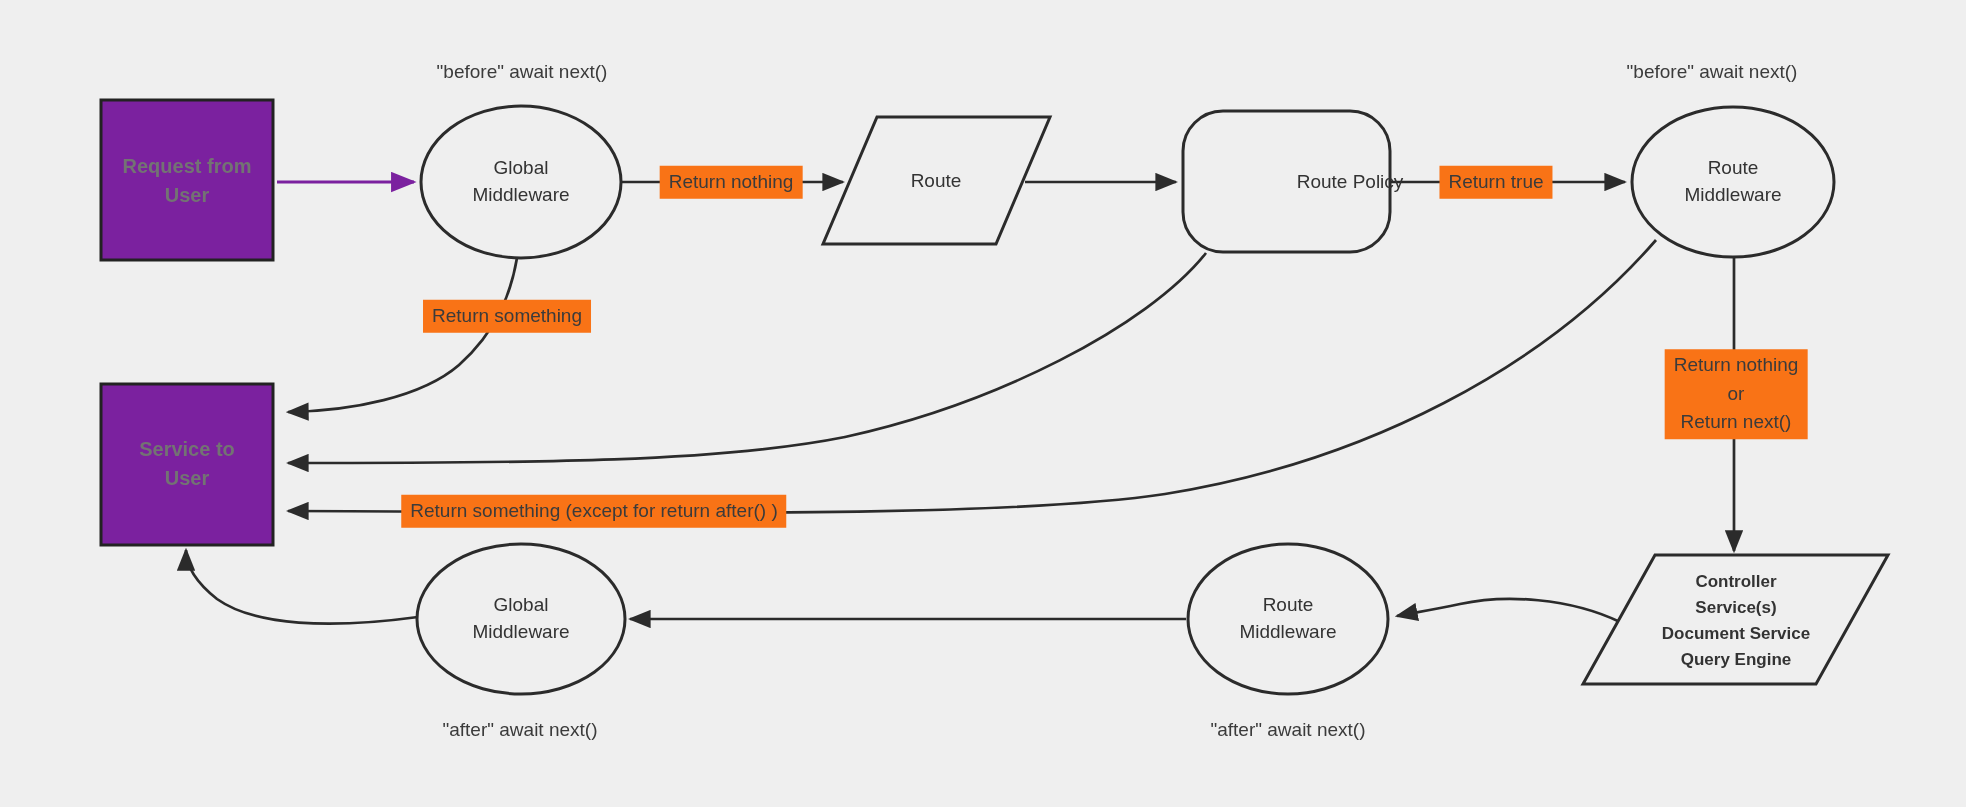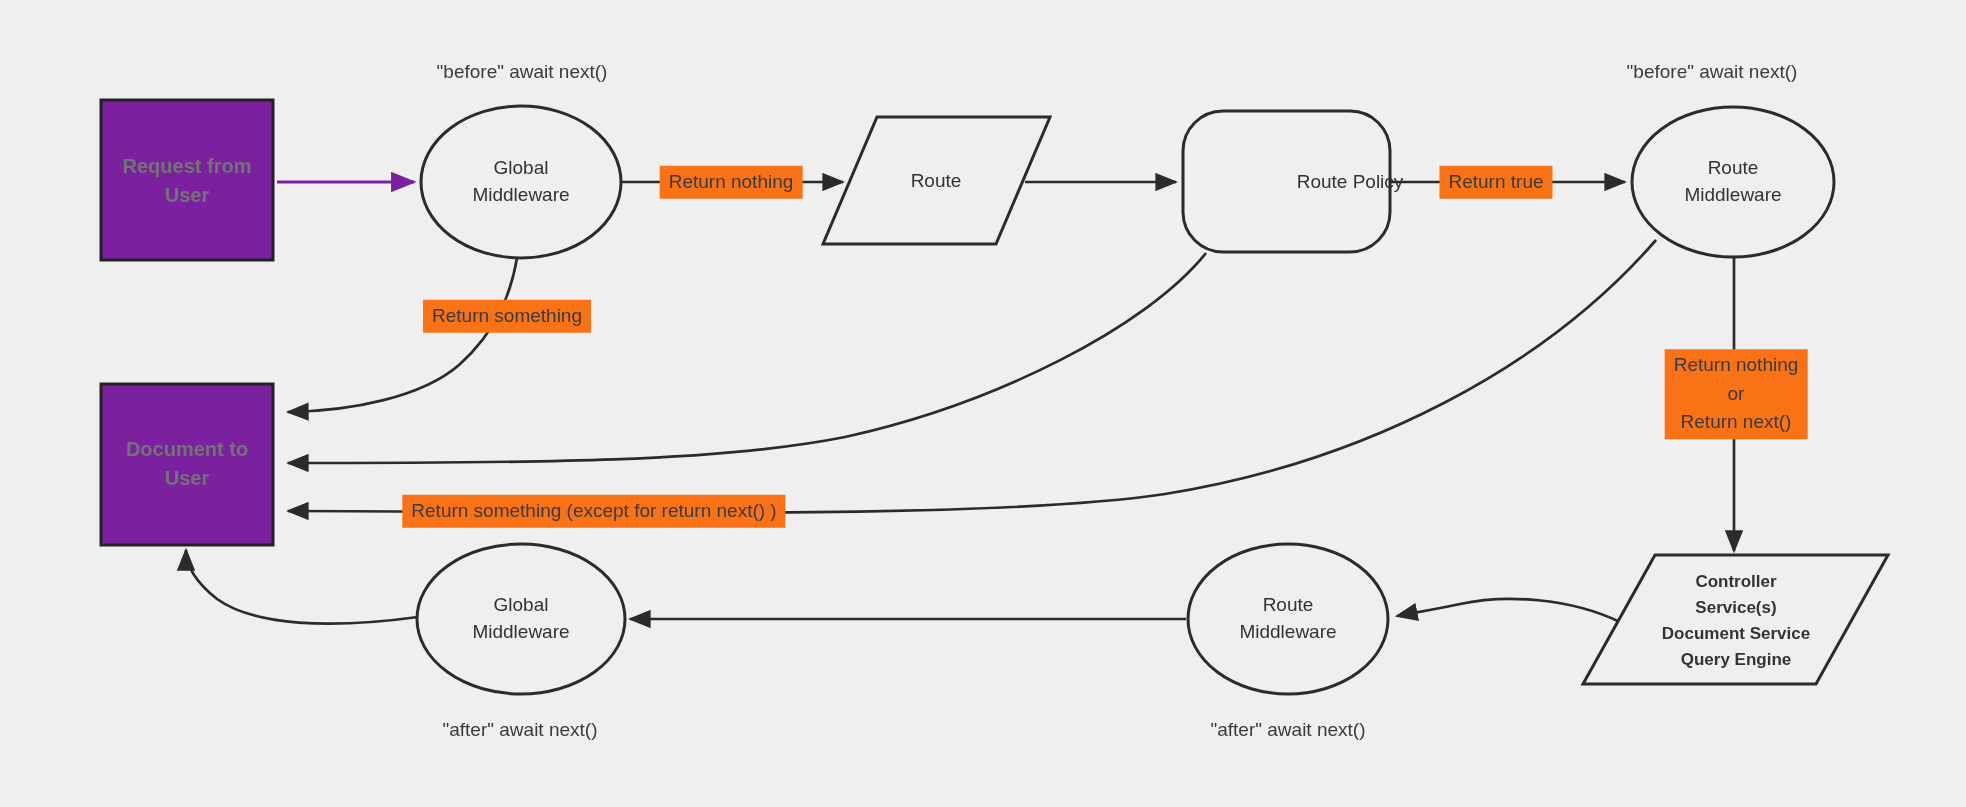--- a/index.html
+++ b/index.html
@@ -65,7 +65,7 @@
     <div>User</div>
   </div>
   <div class="node on-purple" style="left:187px;top:464px;">
-    <div>Document to</div>
+    <div>Service to</div>
     <div>User</div>
   </div>
   <div class="node" style="left:521px;top:182px;">

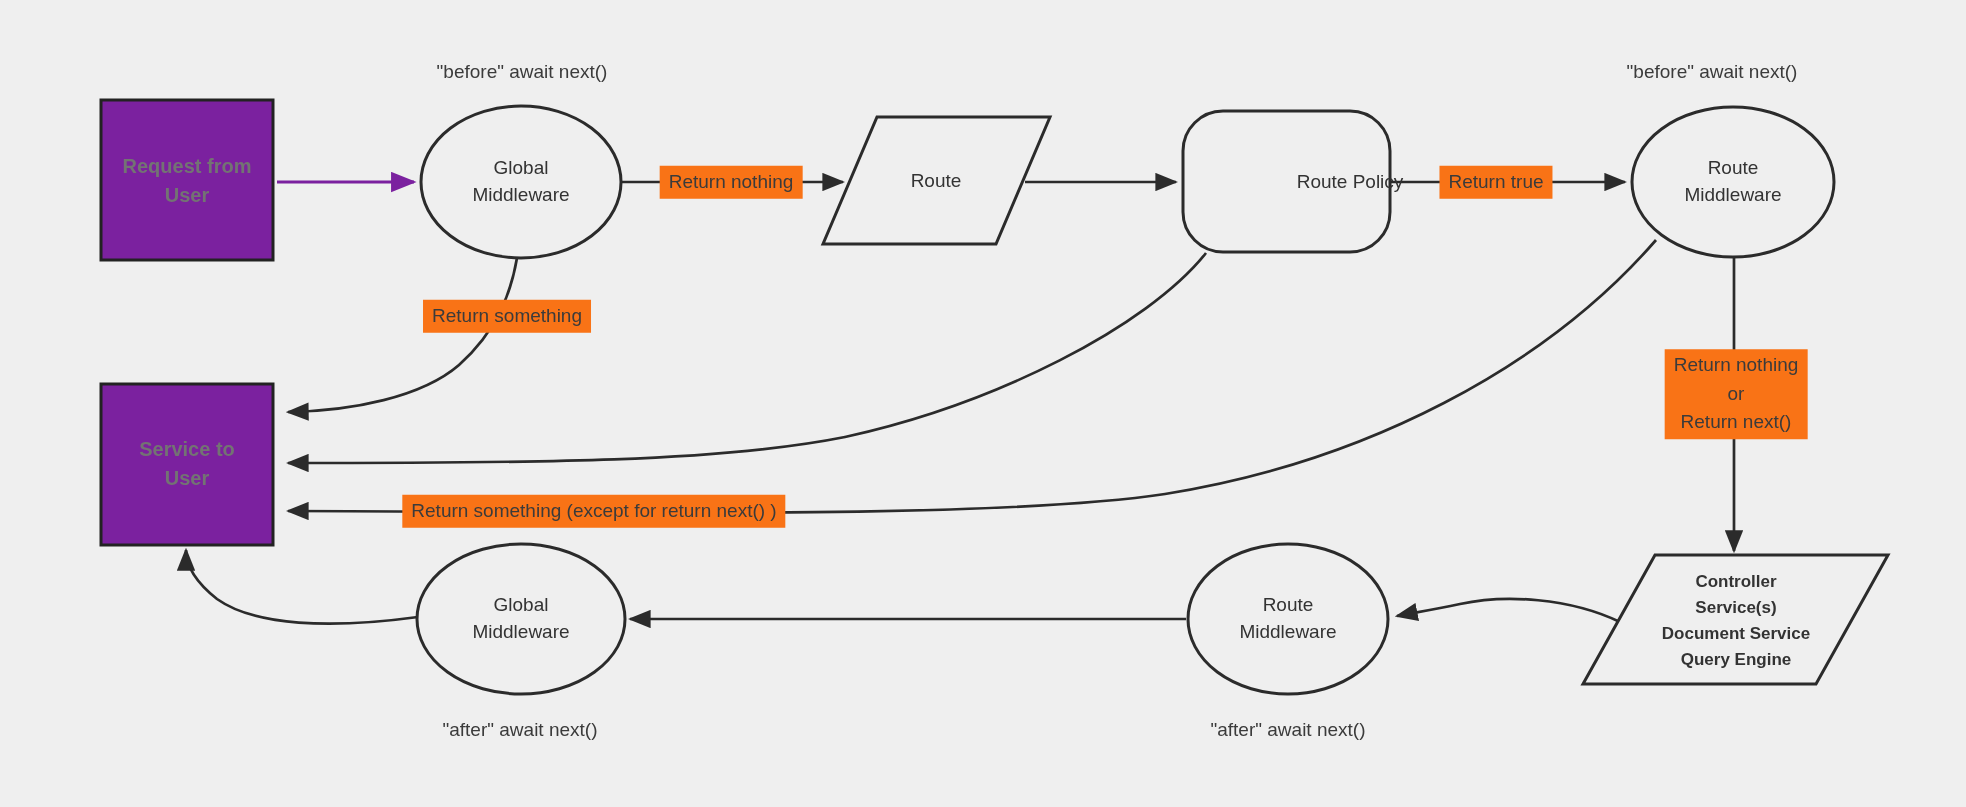--- a/index.html
+++ b/index.html
@@ -102,7 +102,7 @@
   <div class="lbl mask" style="left:731px;top:182px;">Return nothing</div>
   <div class="lbl mask" style="left:1496px;top:182px;">Return true</div>
   <div class="lbl mask" style="left:507px;top:316px;">Return something</div>
-  <div class="lbl mask" style="left:594px;top:511px;">Return something (except for return next() )</div>
+  <div class="lbl mask" style="left:594px;top:511px;">Return something (except for return after() )</div>
   <div class="lbl mask" style="left:1736px;top:394px;">
     <div>Return nothing</div>
     <div>or</div>

